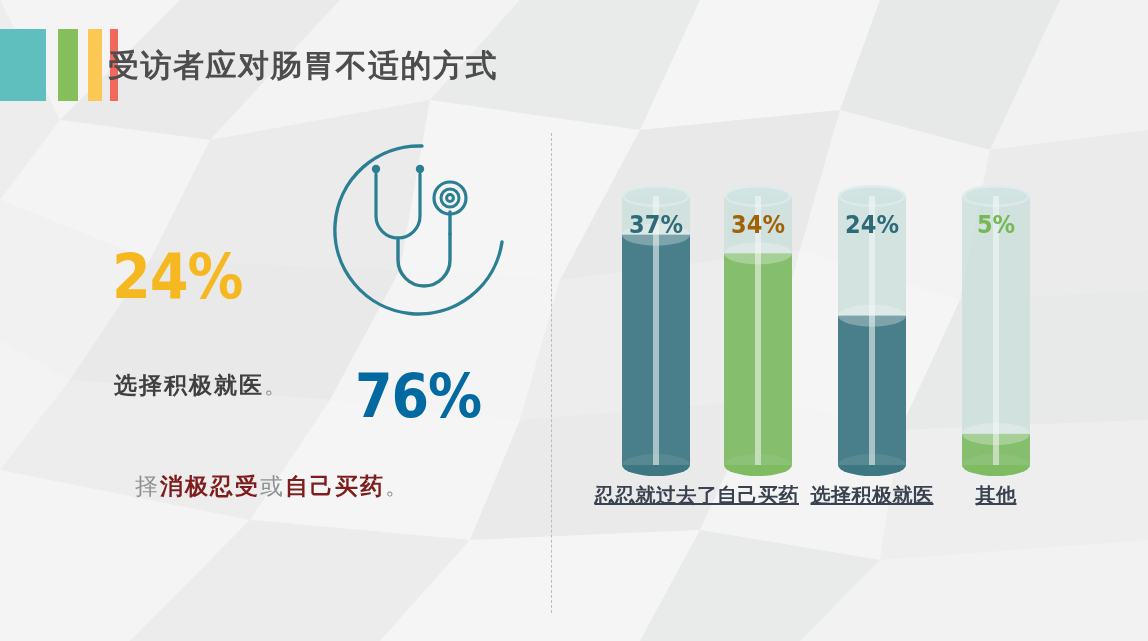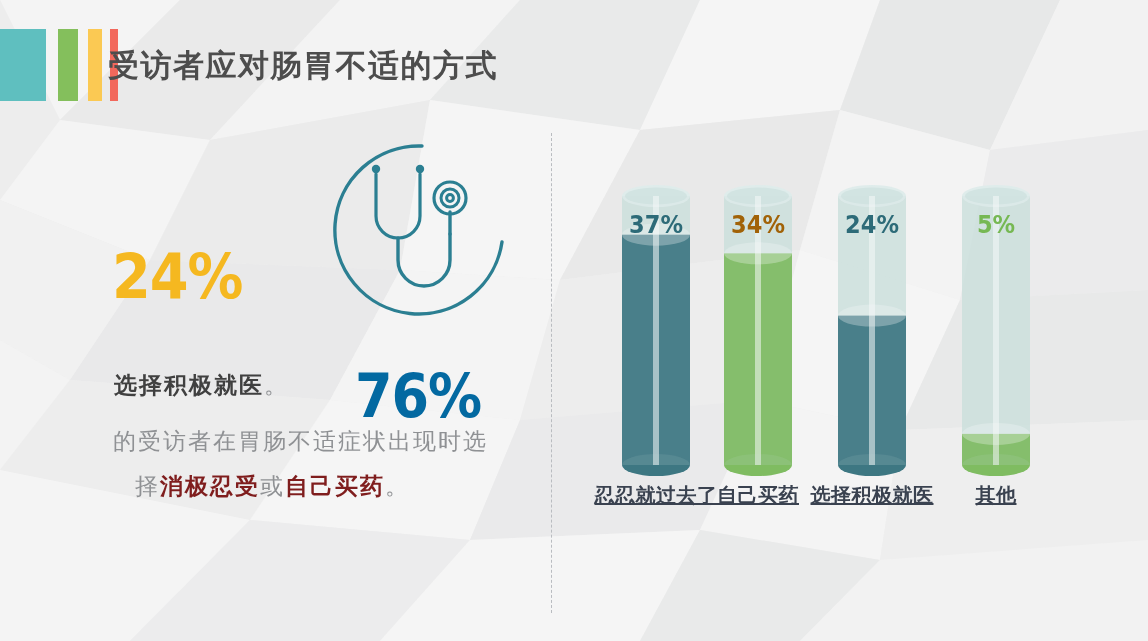--- a/index.html
+++ b/index.html
@@ -152,7 +152,6 @@
     <div class="ln ln2"><span class="amber-strong">选择积极就医</span><span class="punct">。</span></div>
 
     <div class="big-pct pct-76">76%</div>
-    <div class="ln ln3">的受访者在胃肠不适症状出现时选</div>
     <div class="ln ln4"><span>择</span><span class="teal-strong">消极忍受</span><span>或</span><span class="teal-strong">自己买药</span><span class="punct">。</span></div>
   </div>
 

